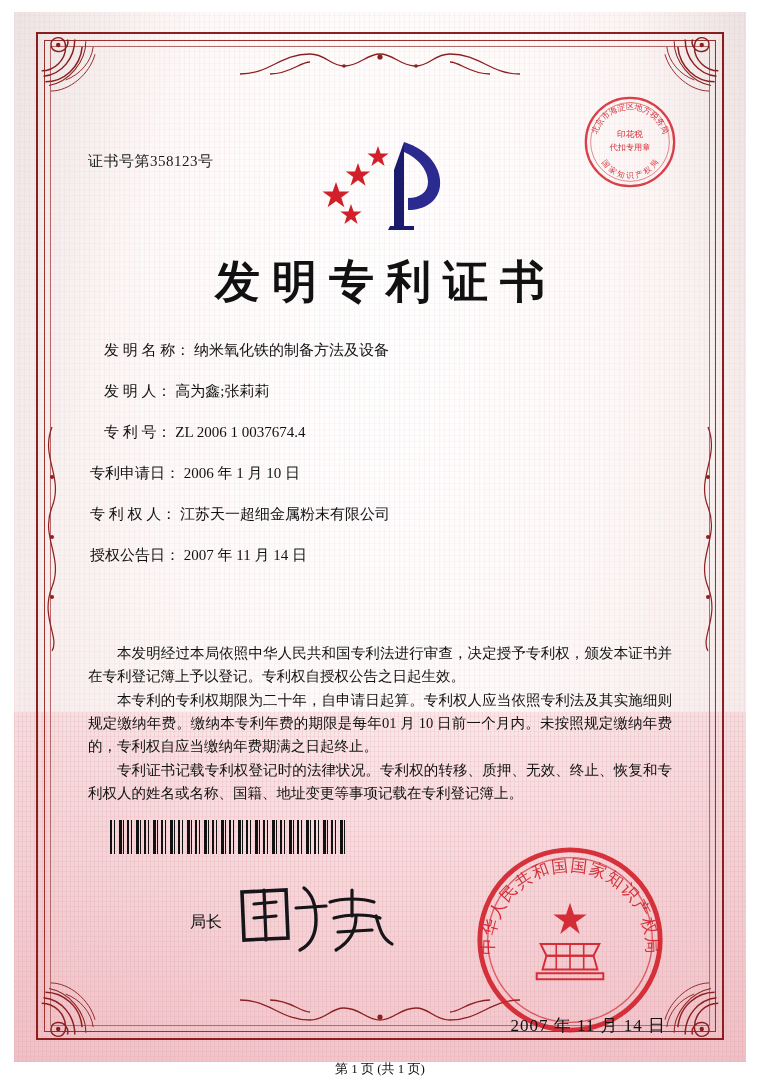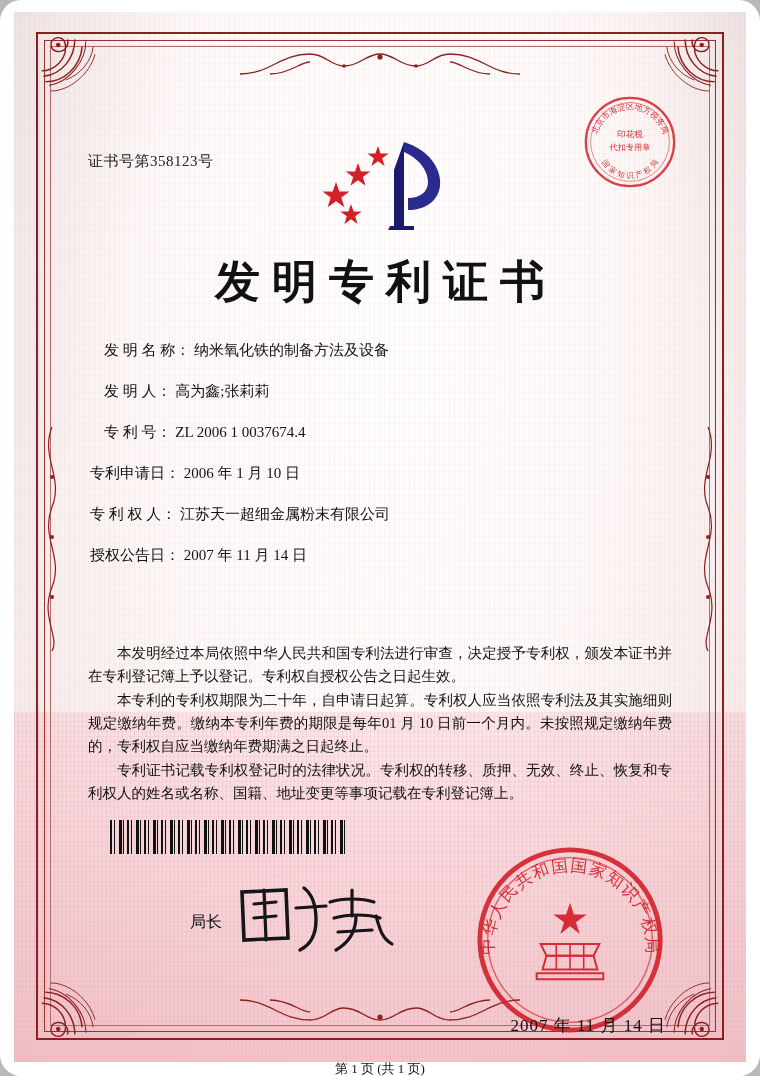--- a/index.html
+++ b/index.html
@@ -17,7 +17,6 @@
     margin: 0 auto;
     background: #ffffff;
     overflow: hidden;
-    border-radius: 21px;
   }
   
   .paper {

